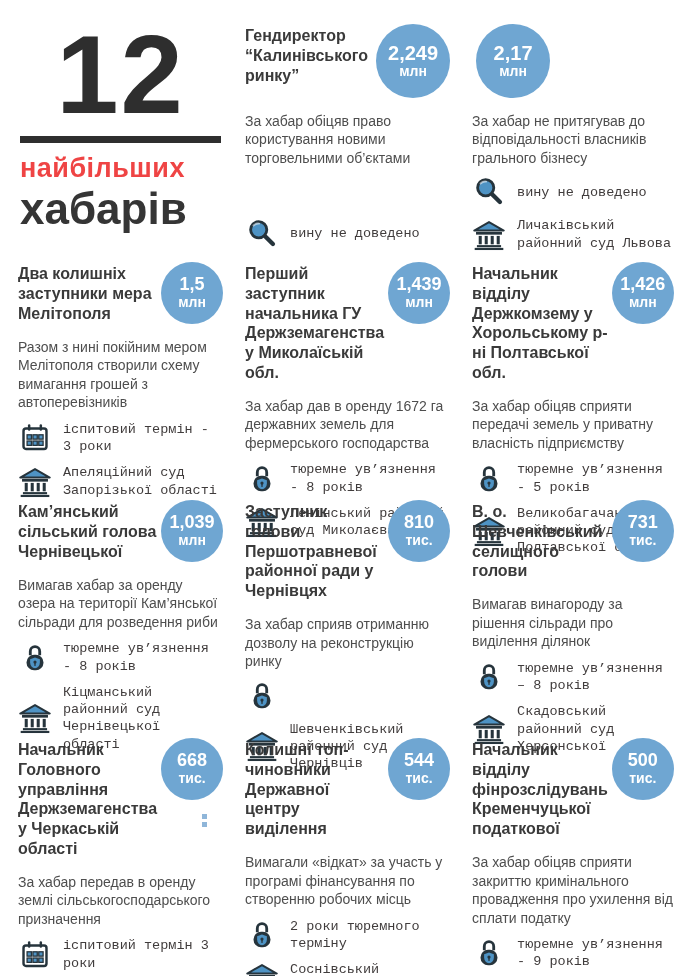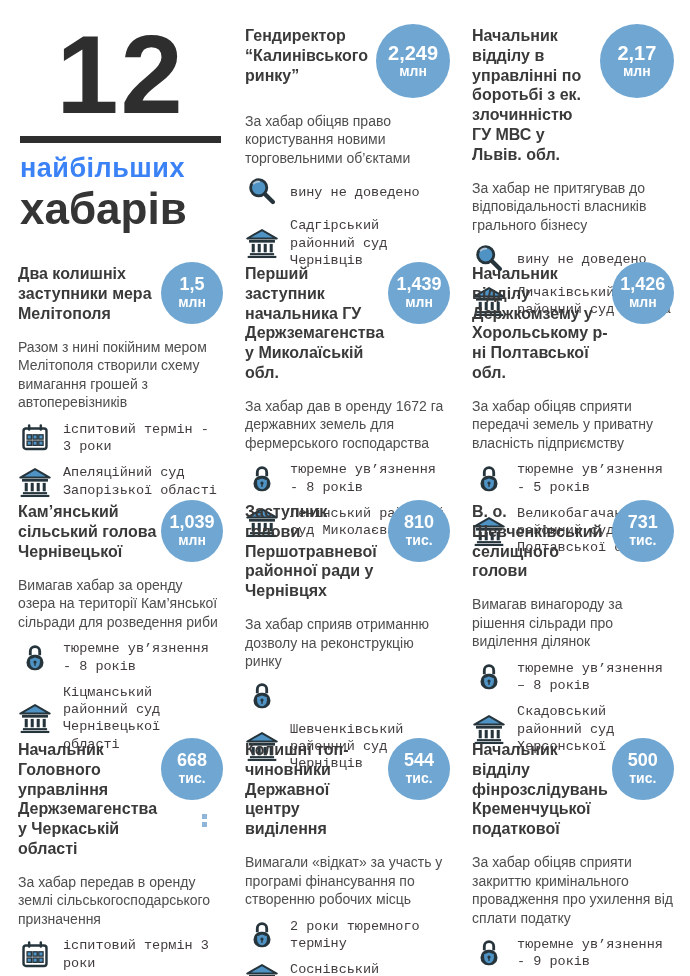--- a/index.html
+++ b/index.html
@@ -155,7 +155,6 @@
 
   <article class="card">
     <div class="card-head">
-      <h2 class="card-title">Начальник відділу в управлінні по боротьбі з ек. злочинністю ГУ МВС у Львів. обл.</h2>
       <div class="badge badge-lg">
         <div class="badge-amount">2,17</div>
         <div class="badge-unit">млн</div>

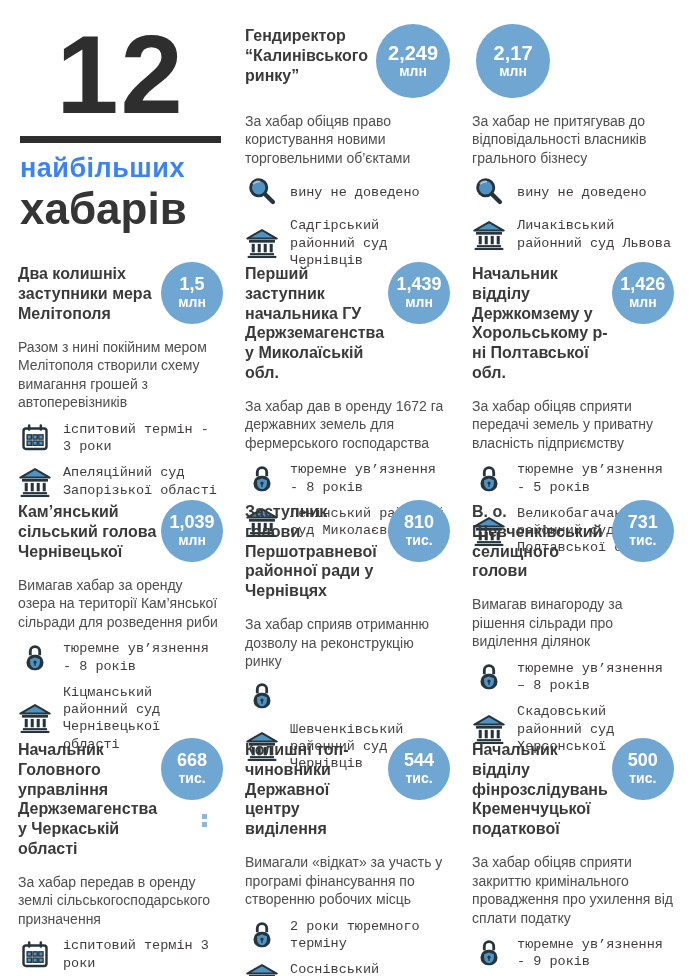--- a/index.html
+++ b/index.html
@@ -29,7 +29,7 @@
     margin: 9px 0 11px 0;
   }
   .masthead .sub1 {
-    font-size: 27px; font-weight: bold; color: #3b82f6; line-height: 1.1;
+    font-size: 27px; font-weight: bold; color: #ef4444; line-height: 1.1;
     letter-spacing: .5px;
   }
   .masthead .sub2 {

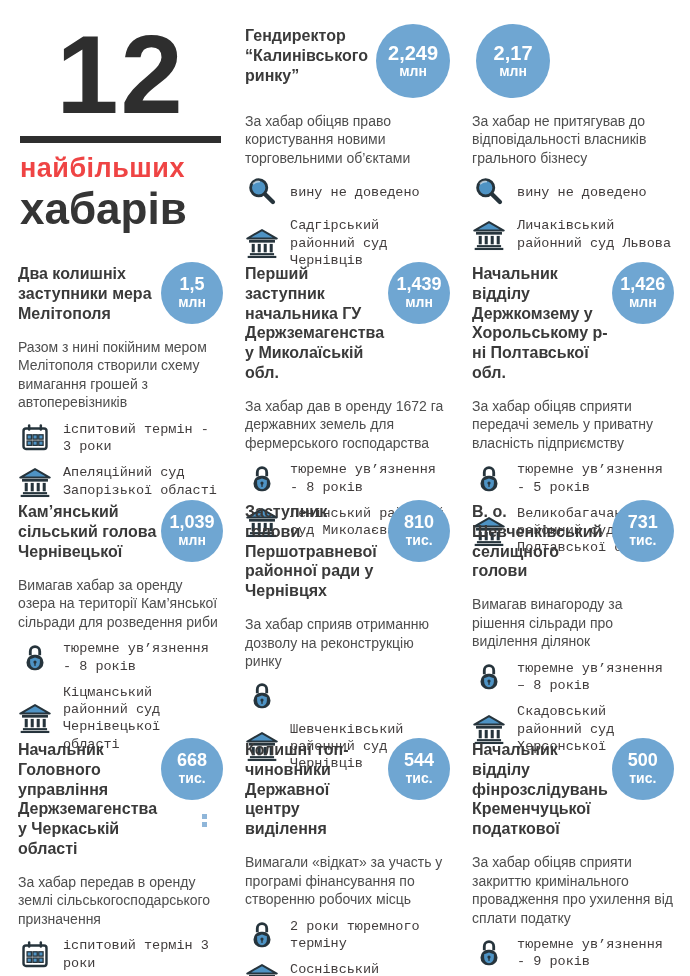--- a/index.html
+++ b/index.html
@@ -144,12 +144,6 @@
           </svg>
         <span class="fact-text">вину не доведено</span>
       </li>
-      <li class="fact">
-        <svg class="ic">
-            <use href="#sym-court"></use>
-          </svg>
-        <span class="fact-text">Садгірський районний суд Чернівців</span>
-      </li>
     </ul>
   </article>
 

